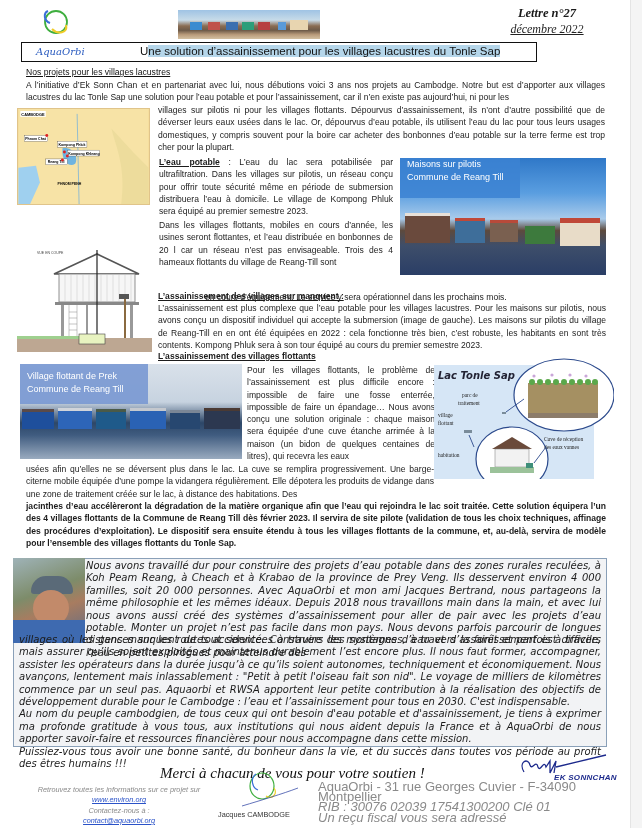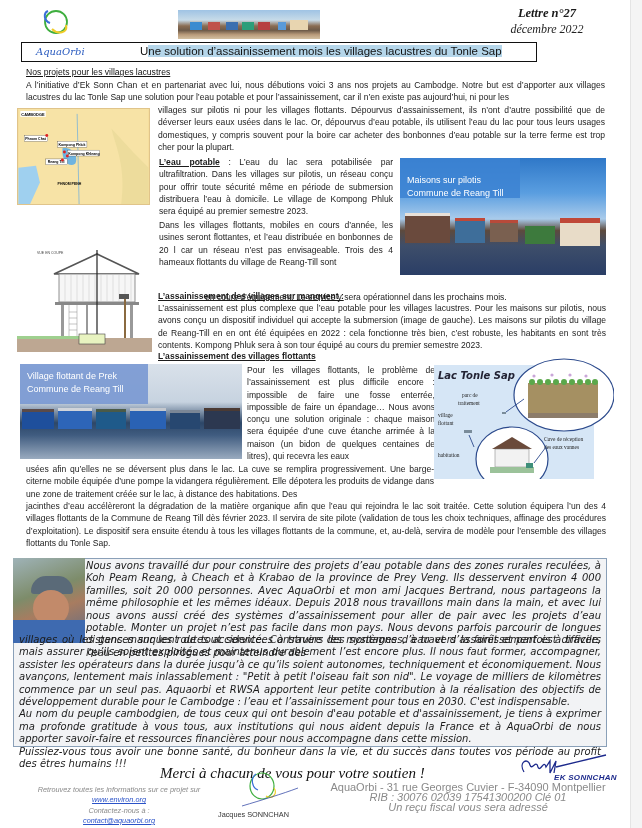--- a/index.html
+++ b/index.html
@@ -13,7 +13,7 @@
     background: linear-gradient(to bottom, #9fc3e4 0%, #c7dbe8 35%, #8a6d53 55%, #6d5a48 70%, #b99b7a 85%, #d3c0a1 100%); overflow: hidden; }
   #banner-photo .h { position: absolute; bottom: 9px; width: 12px; height: 8px; }
   #letter-number { right: 40px; top: 6px; font-family: "Liberation Serif", serif; font-style: italic; font-weight: bold; font-size: 12.5px; text-align: center; width: 110px; }
-  #letter-date { right: 40px; top: 22px; font-family: "Liberation Serif", serif; font-style: italic; font-size: 12px; text-align: center; width: 110px; color:#222; }
+  #letter-date { right: 40px; top: 22px; font-family: "Liberation Serif", serif; font-style: italic; font-size: 12px; text-align: center; width: 110px; color:#222;text-decoration:underline; }
   #title-bar { left: 21px; top: 42px; width: 516px; height: 20px; border: 1.5px solid #111; }
   #brand-name { left: 36px; top: 46px; font-family: "DejaVu Serif", serif; font-style: italic; font-size: 10px; color: #2a5bbf; }
   #doc-title { left: 140px; top: 45px; font-size: 11.5px; color: #111; }

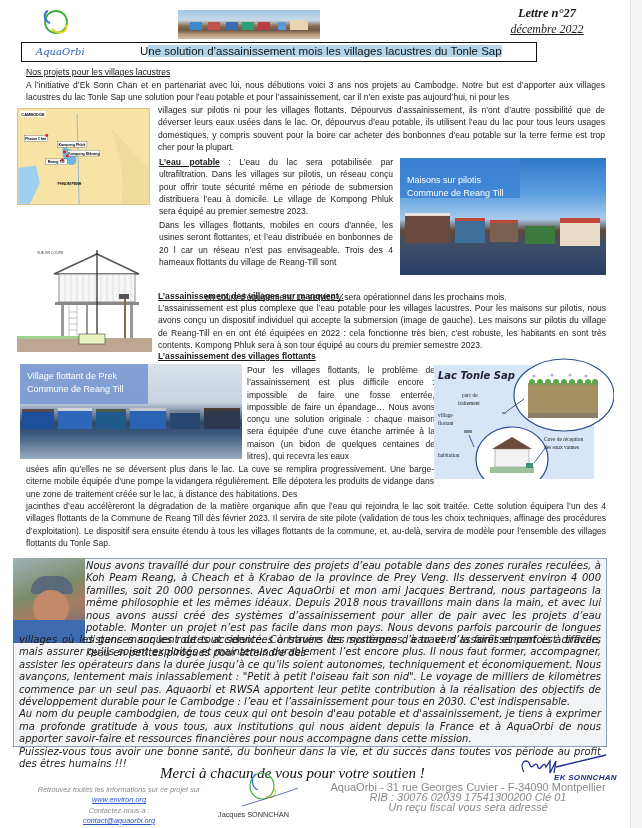--- a/index.html
+++ b/index.html
@@ -93,7 +93,7 @@
 <div id="letter-date" class="abs">décembre 2022</div>
 <div id="title-bar" class="abs"></div>
 <div id="brand-name" class="abs">AquaOrbi</div>
-<div id="doc-title" class="abs"><span>U</span><span class="hl">ne solution d’assainissement mois les villages lacustres du Tonle Sap</span></div>
+<div id="doc-title" class="abs"><span>U</span><span class="hl">ne solution d’assainissement pour les villages lacustres du Tonle Sap</span></div>
 
 <div id="h-projects" class="abs txt"><span class="head" style="font-weight:normal">Nos projets pour les villages lacustres</span></div>
 <div id="p-intro" class="abs txt">A l’initiative d’Ek Sonn Chan et en partenariat avec lui, nous débutions voici 3 ans nos projets au Cambodge. Notre but est d’apporter aux villages lacustres du lac Tonle Sap une solution pour l’eau potable et pour l’assainissement, car il n’en existe pas aujourd’hui, ni pour les</div>

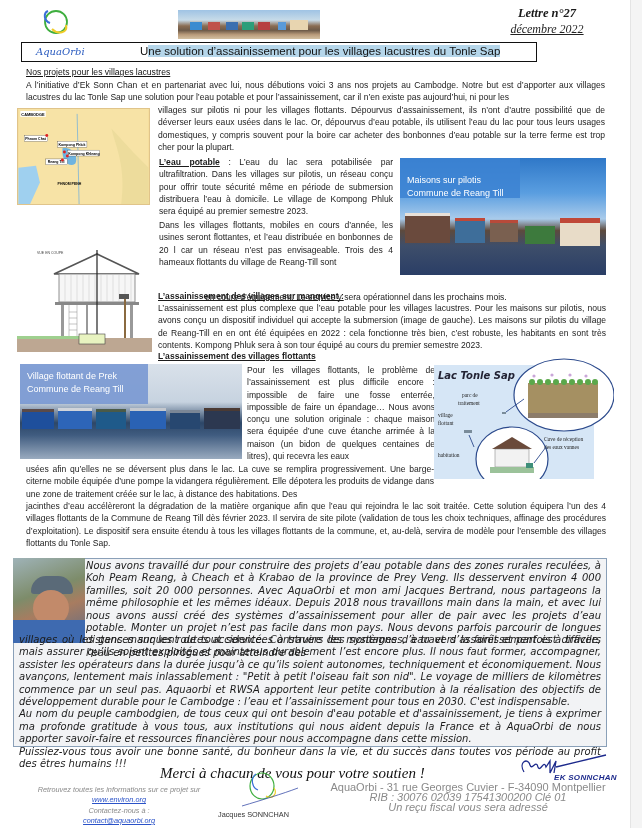--- a/index.html
+++ b/index.html
@@ -33,7 +33,7 @@
   #p-eau-potable-2 { left: 159px; top: 255px; width: 234px; }
   #photo-pilotis { left: 400px; top: 158px; width: 206px; height: 117px; overflow: hidden;
     background: linear-gradient(to bottom, #2f78c8 0%, #5a9ee0 30%, #a9cbeb 52%, #5d4a3d 62%, #3e4e6a 75%, #2a3e66 100%); }
-  #photo-pilotis-caption { left: 0; top: 0; width: 120px; height: 40px; background: rgba(60,130,210,0.85); color: #fff; font-size: 9px; line-height: 13px; padding: 16px 0 0 7px; }
+  #photo-pilotis-caption { left: 0; top: 0; width: 120px; height: 40px; background: rgba(60,130,210,0.85); color: #fff; font-size: 9px; line-height: 13px; padding: 0 0 0 7px; }
   #p-eau-potable-3 { left: 159px; top: 291px; width: 447px; margin-left: 46px; }
 
   #drawing-pilotis { left: 17px; top: 242px; width: 135px; height: 110px; }

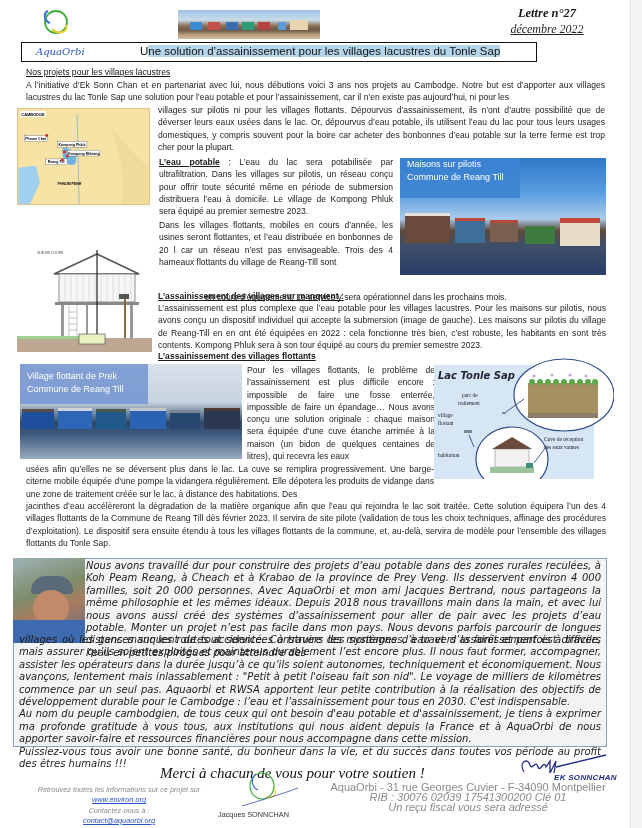--- a/index.html
+++ b/index.html
@@ -47,7 +47,7 @@
   #p-flottants { left: 247px; top: 364px; width: 188px; }
   #diagram { left: 434px; top: 357px; width: 180px; height: 122px; }
   #p-flottants-2 { left: 26px; top: 463px; width: 408px; }
-  #p-flottants-3 { left: 26px; top: 500px; width: 580px; }
+  #p-flottants-3 { left: 26px; top: 500px; width: 580px; font-weight: bold; }
 
   
   #testimony-box { left: 13px; top: 558px; width: 594px; height: 189px; background: #f2f3f5; border: 1px solid #8aa0b8; }

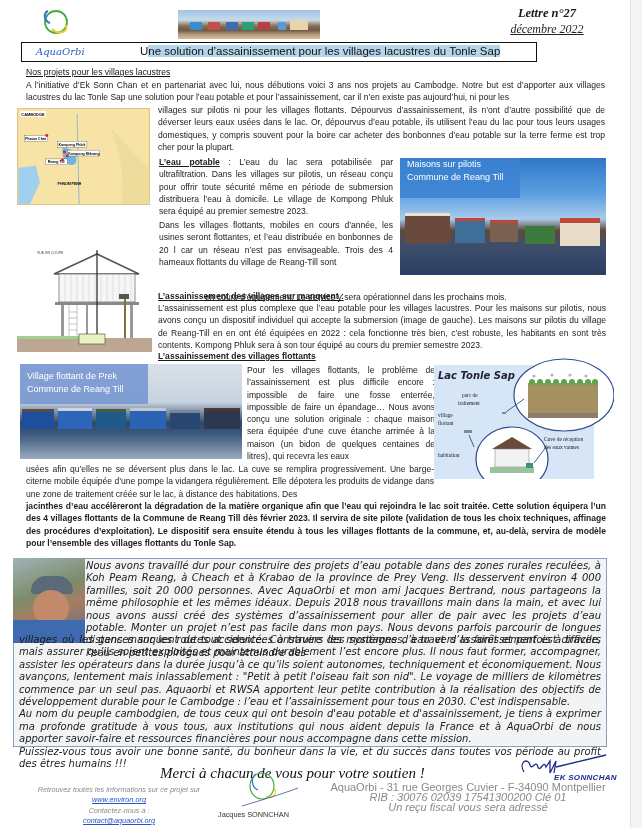--- a/index.html
+++ b/index.html
@@ -67,7 +67,7 @@
   #footer-left a { color: #2a52c8; text-decoration: underline; }
   #jb-logo { left: 232px; top: 770px; width: 70px; height: 50px; }
   #jb-name { left: 218px; top: 810px; font-size: 7.3px; color: #333; }
-  #footer-right { left: 318px; top: 782px; width: 300px; line-height: 10.2px; color: #8a8a8a; font-size: 11px; text-align: center; }
+  #footer-right { left: 318px; top: 782px; width: 300px; line-height: 10.2px; color: #8a8a8a; font-size: 13px; }
   #footer-right .ni { font-style: normal; }
 
   #scroll-edge { right: 0; top: 0; width: 12px; height: 828px; background: #f4f4f4; border-left: 1px solid #e4e4e4; }

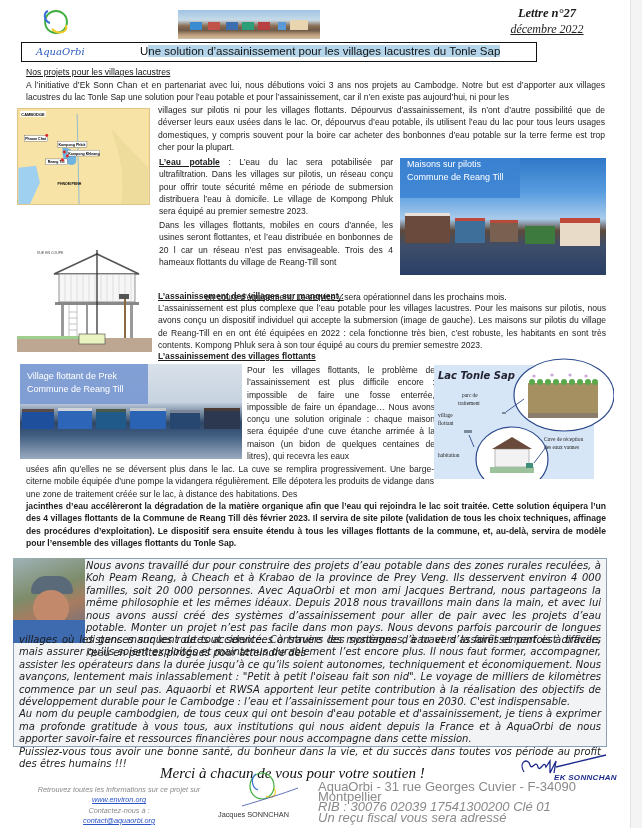--- a/index.html
+++ b/index.html
@@ -274,7 +274,7 @@
   <path d="M34 26 C40 30 46 24 42 18" fill="none" stroke="#f0cc2a" stroke-width="1.2"></path>
   <path d="M10 36 C30 30 50 24 66 18" fill="none" stroke="#3a4ea8" stroke-width="0.8"></path>
 </svg>
-<div id="jb-name" class="abs" style="font-family:'Liberation Sans',sans-serif">Jacques SONNCHAN</div>
+<div id="jb-name" class="abs" style="font-family:'Liberation Sans',sans-serif">Jacques CAMBODGE</div>
 <div id="footer-right" class="abs">
   <div class="ni">AquaOrbi - 31 rue Georges Cuvier - F-34090 Montpellier</div>
   <div style="font-style:italic">RIB : 30076 02039 17541300200 Clé 01</div>

